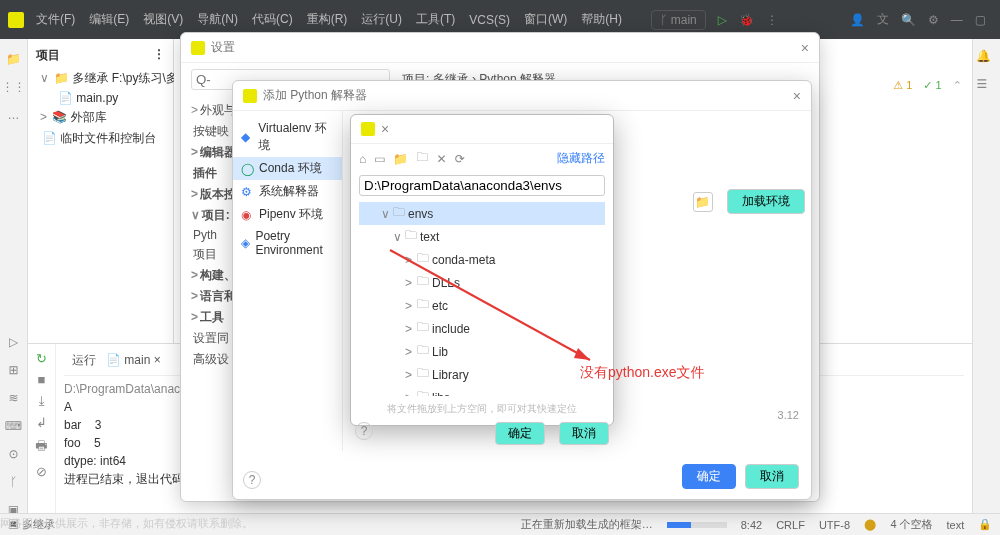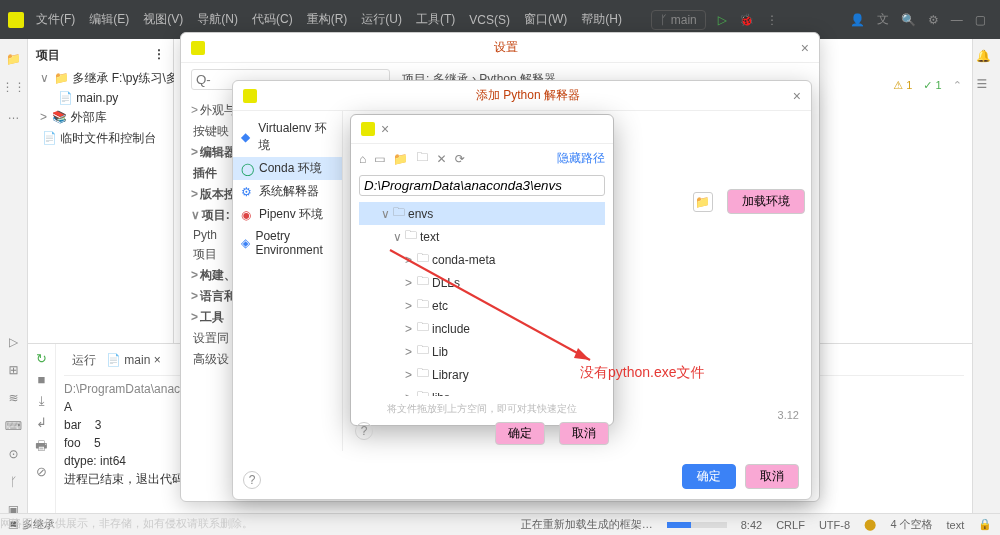--- a/index.html
+++ b/index.html
@@ -51,7 +51,7 @@
 
 .dlg-settings { position: absolute; left: 180px; top: 32px; width: 640px; height: 470px; background: #fff; border: 1px solid #ccc; box-shadow: 0 4px 20px rgba(0,0,0,0.2); border-radius: 6px; }
 .dlg-header { display: flex; align-items: center; padding: 6px 10px; border-bottom: 1px solid #eee; }
-.dlg-header .dlg-title { flex: 1; color: #c2410c; text-align: center; }
+.dlg-header .dlg-title { flex: 1; color: #737373; }
 .dlg-header .dlg-close { cursor: pointer; color: #888; font-size: 14px; }
 .dlg-header .sq-icon { width: 14px; height: 14px; background: #e8e800; border-radius: 2px; margin-right: 6px; }
 .dlg-search-row { display: flex; align-items: center; padding: 6px 10px; }

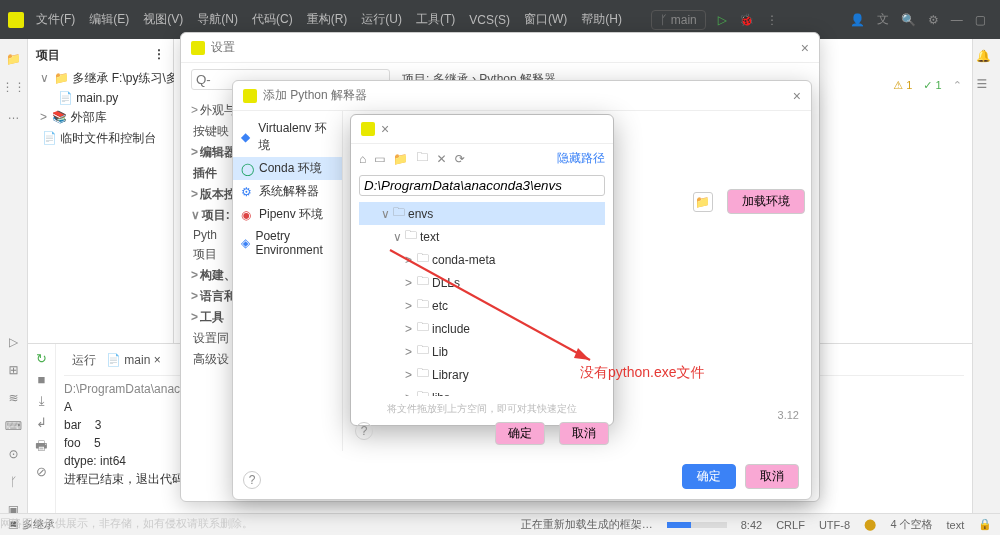--- a/index.html
+++ b/index.html
@@ -83,7 +83,7 @@
 .chooser-toolbar { display: flex; align-items: center; padding: 4px 8px; gap: 8px; }
 .chooser-toolbar .ct-icon { color: #888; cursor: pointer; }
 .chooser-toolbar .hide-path { margin-left: auto; color: #3b82f6; cursor: pointer; }
-.chooser-path { margin: 2px 8px; width: calc(100% - 16px); border: 1px solid #ccc; padding: 2px 18px 2px 4px; border-radius: 3px; font-style: italic; }
+.chooser-path { margin: 2px 8px; width: calc(100% - 16px); border: 1px solid #ccc; padding: 2px 18px 2px 4px; border-radius: 3px; }
 .chooser-tree { margin: 4px 8px; height: 194px; overflow: auto; border: none; }
 .ct-item { padding: 1px 0 1px 10px; cursor: pointer; display: flex; align-items: center; }
 .ct-item .chev { width: 12px; color: #888; }

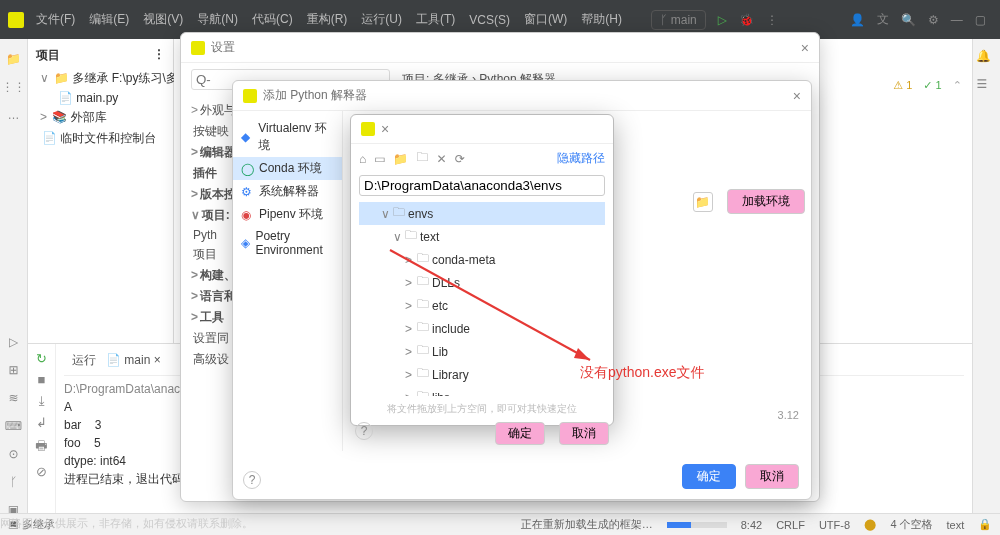--- a/index.html
+++ b/index.html
@@ -64,7 +64,7 @@
 .dlg-settings-body .left-tree .ti.bold { font-weight: bold; }
 .dlg-settings-body .left-tree .chev { color: #888; margin-right: 2px; }
 .dlg-btnbar { position: absolute; bottom: 10px; right: 12px; }
-.btn { padding: 3px 14px; border: 1px solid #ccc; background: #f9a8d4; border-radius: 4px; margin-left: 6px; cursor: pointer; font-size: 12px; }
+.btn { padding: 3px 14px; border: 1px solid #ccc; background: #5eead4; border-radius: 4px; margin-left: 6px; cursor: pointer; font-size: 12px; }
 .btn.primary { background: #3b82f6; color: #fff; border-color: #3b82f6; }
 
 

